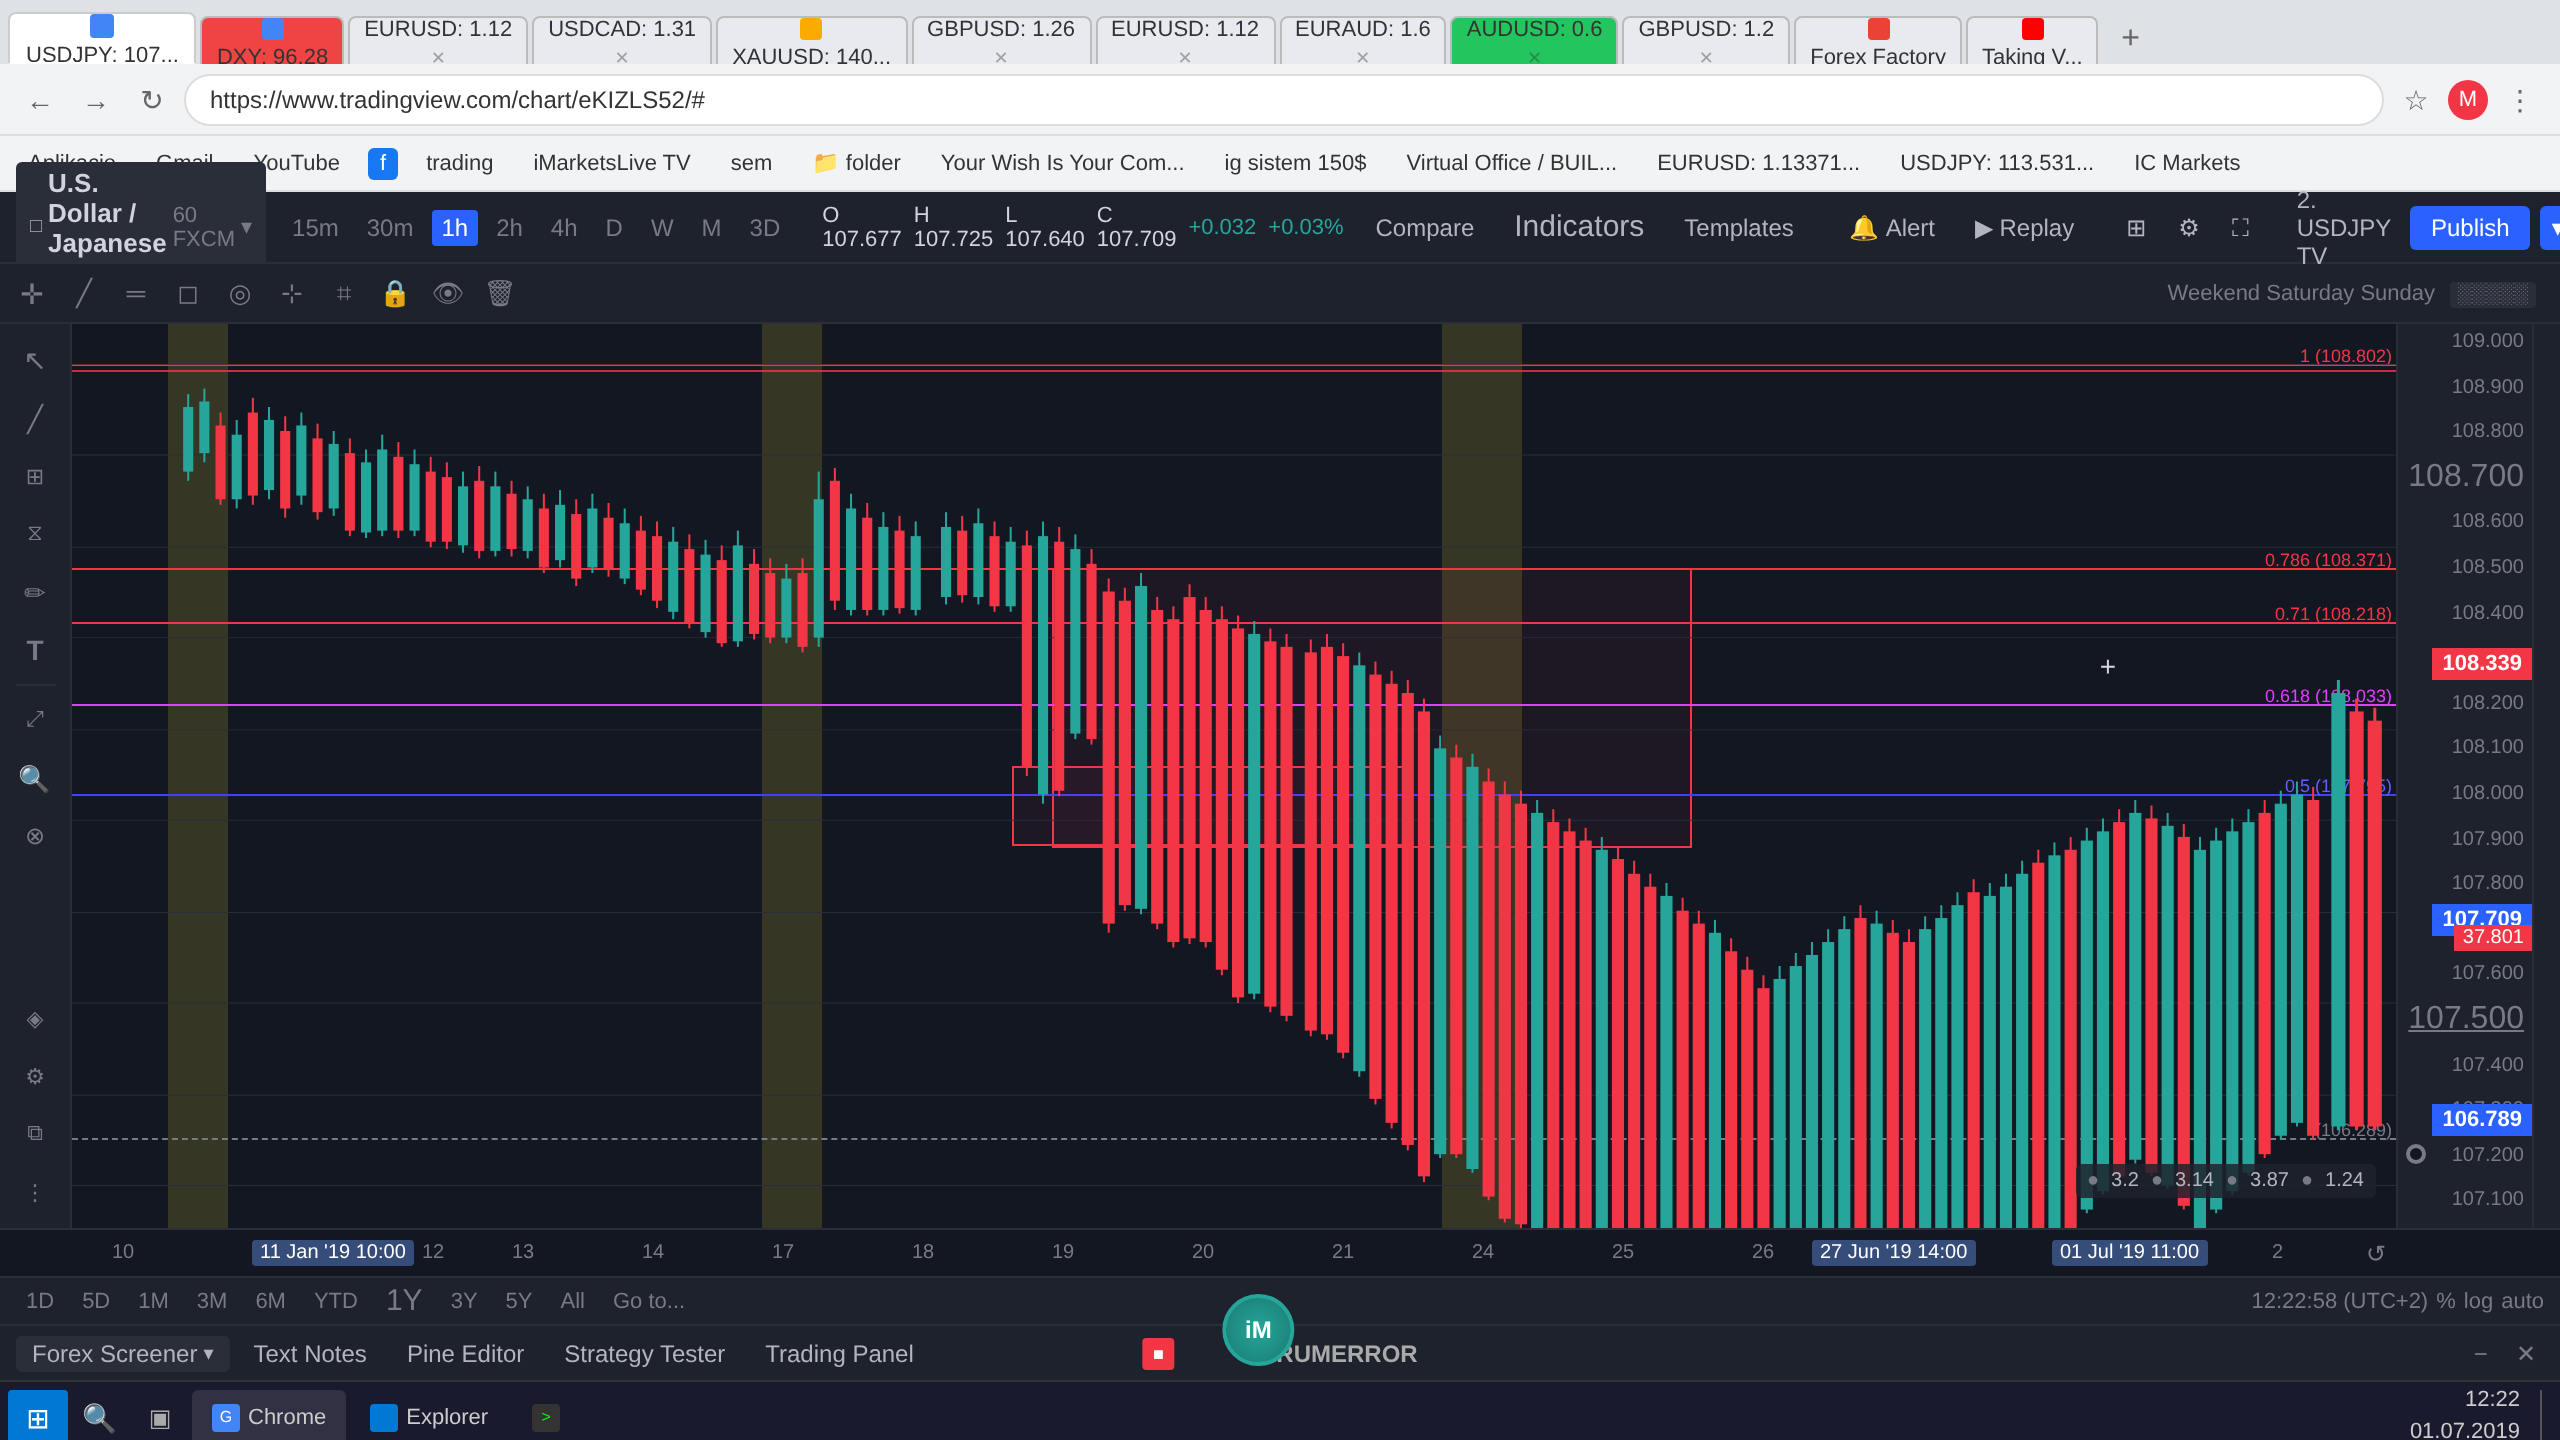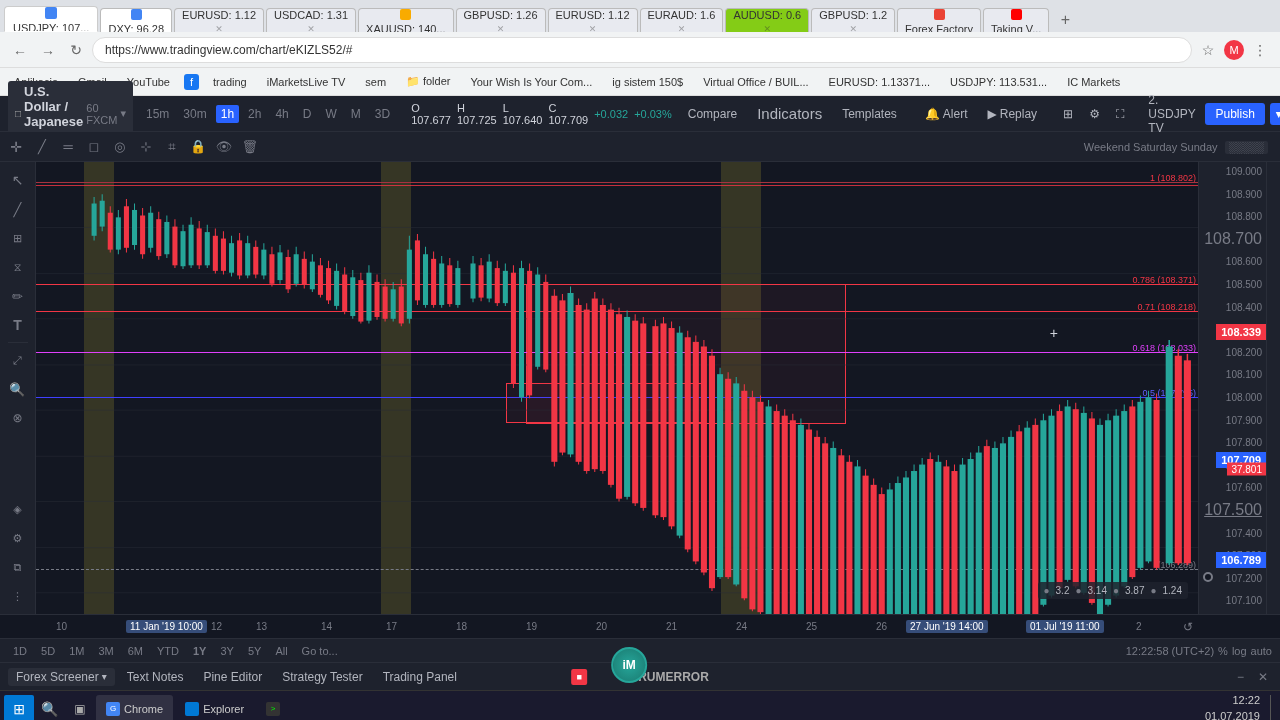--- a/index.html
+++ b/index.html
@@ -59,7 +59,7 @@
     <span>EURAUD: 1.6</span>
     <span style="opacity:0.4; font-size:9px;">✕</span>
   </div>
-  <div class="tab" style="background:#84cc16; height:24px; padding:0 7px; display:flex; align-items:center; font-size:11px; color:#333; border-radius:4px 4px 0 0; gap:3px; border:1px solid #bbb; border-bottom:none; max-width:90px; margin-left:2px; overflow:hidden; white-space:nowrap;">
+  <div class="tab" style="background:#22c55e; height:24px; padding:0 7px; display:flex; align-items:center; font-size:11px; color:#333; border-radius:4px 4px 0 0; gap:3px; border:1px solid #bbb; border-bottom:none; max-width:90px; margin-left:2px; overflow:hidden; white-space:nowrap;">
     <span>AUDUSD: 0.6</span>
     <span style="opacity:0.4; font-size:9px;">✕</span>
   </div>

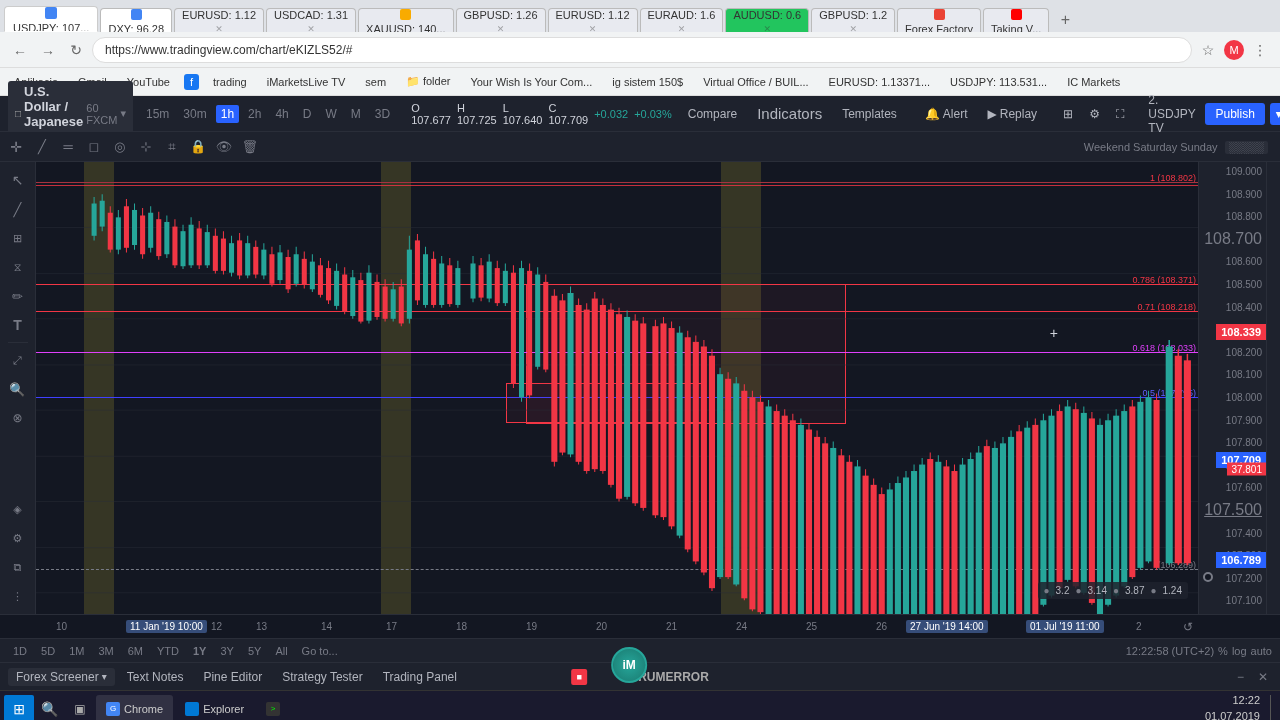--- a/index.html
+++ b/index.html
@@ -29,7 +29,7 @@
     <span>USDJPY: 107...</span>
     <span style="opacity:0.5; font-size:10px;">✕</span>
   </div>
-  <div class="tab" style="background:#ffffff; height:24px; padding:0 7px; display:flex; align-items:center; font-size:11px; color:#333; border-radius:4px 4px 0 0; white-space:nowrap; gap:3px; border:1px solid #bbb; border-bottom:none; max-width:110px; margin-left:2px;text-align:right;">
+  <div class="tab" style="background:#ef4444; height:24px; padding:0 7px; display:flex; align-items:center; font-size:11px; color:#333; border-radius:4px 4px 0 0; white-space:nowrap; gap:3px; border:1px solid #bbb; border-bottom:none; max-width:110px; margin-left:2px;text-align:right;">
     <div style="width:11px; height:11px; background:#4285f4; border-radius:2px; flex-shrink:0;"></div>
     <span>DXY: 96.28</span>
     <span style="opacity:0.4; font-size:9px;">✕</span>

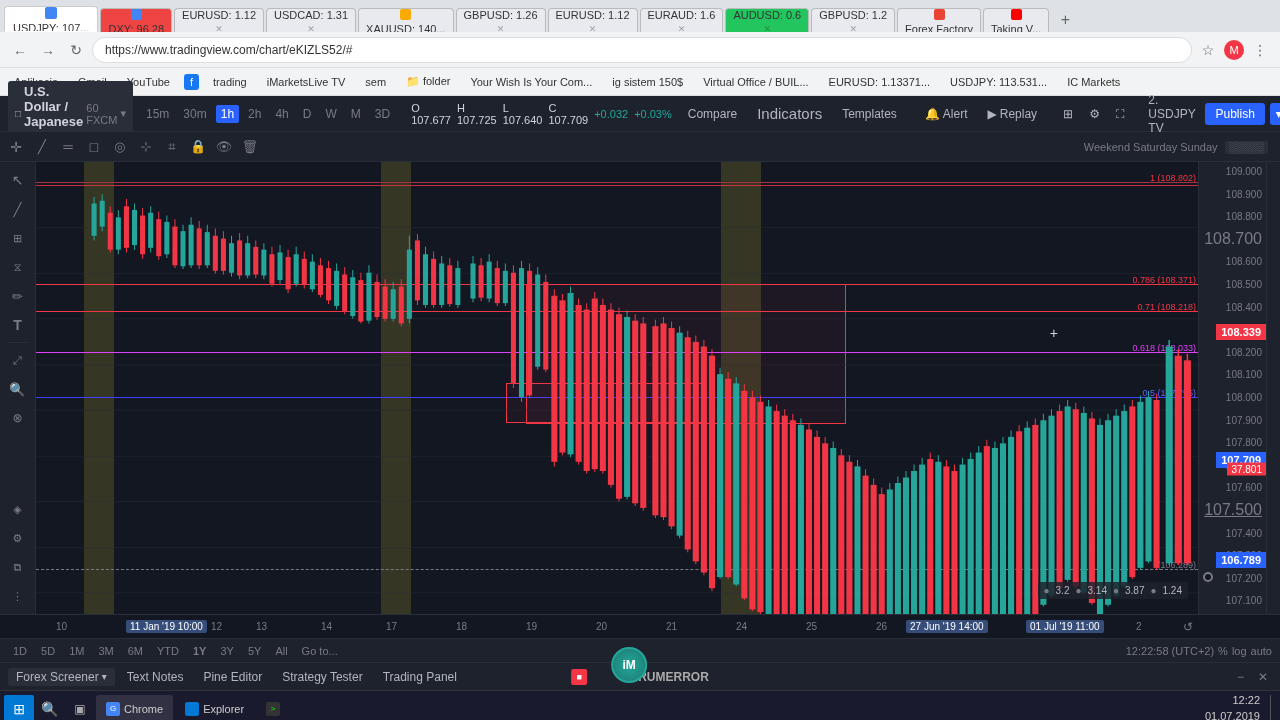--- a/index.html
+++ b/index.html
@@ -735,7 +735,7 @@
     <div style="color:#787b86; font-size:11px; padding:2px 5px; cursor:pointer; border-radius:2px;">3M</div>
     <div style="color:#787b86; font-size:11px; padding:2px 5px; cursor:pointer; border-radius:2px;">6M</div>
     <div style="color:#787b86; font-size:11px; padding:2px 5px; cursor:pointer; border-radius:2px;">YTD</div>
-    <div style="color:#787b86; font-size:11px; padding:2px 5px; cursor:pointer; border-radius:2px;font-weight:bold;">1Y</div>
+    <div style="color:#787b86; font-size:15px; padding:2px 5px; cursor:pointer; border-radius:2px;">1Y</div>
     <div style="color:#787b86; font-size:11px; padding:2px 5px; cursor:pointer; border-radius:2px;">3Y</div>
     <div style="color:#787b86; font-size:11px; padding:2px 5px; cursor:pointer; border-radius:2px;">5Y</div>
     <div style="color:#787b86; font-size:11px; padding:2px 5px; cursor:pointer; border-radius:2px;">All</div>

